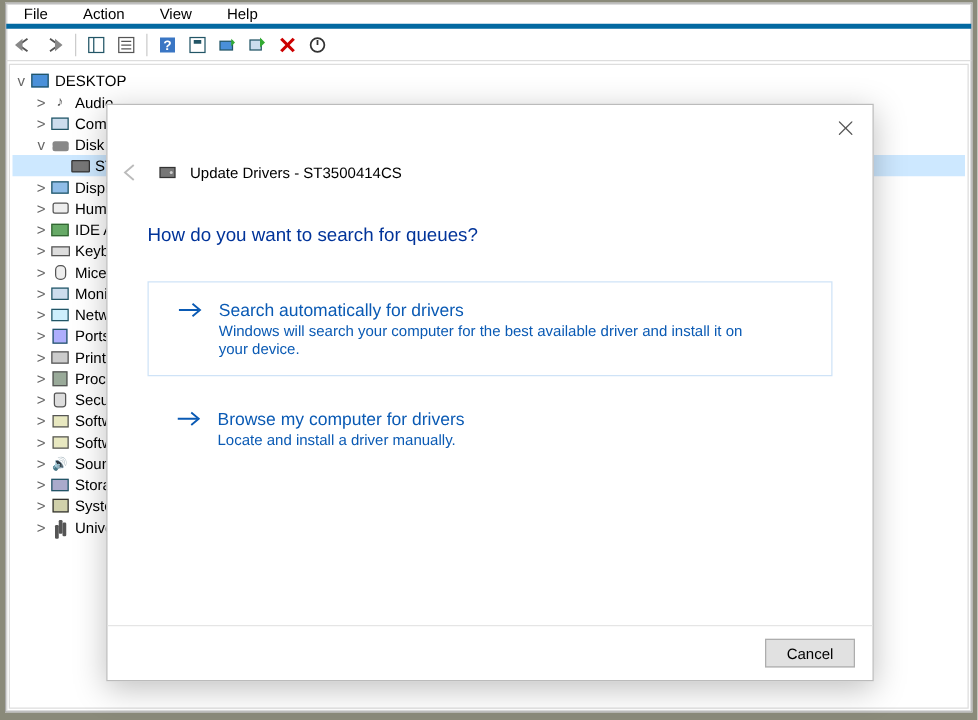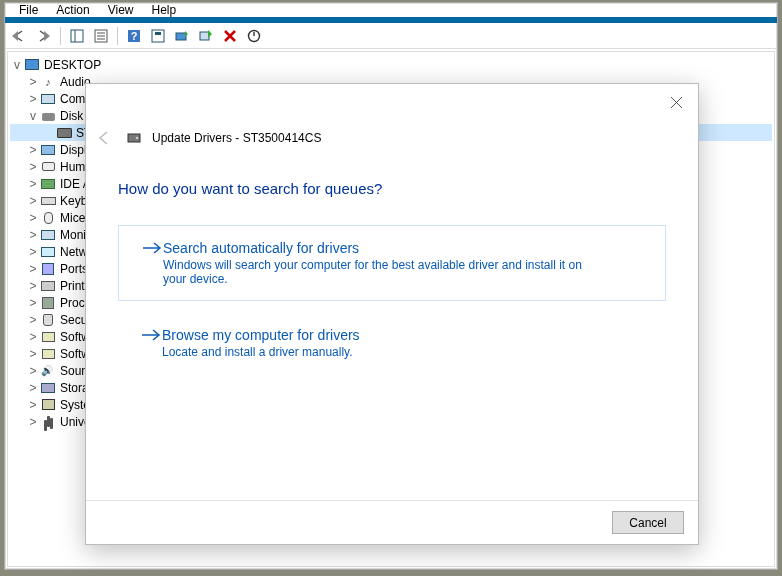--- a/index.html
+++ b/index.html
@@ -16,7 +16,7 @@
   .titlebar-icon { width:16px; height:16px; margin-right:6px; display:flex; align-items:center; justify-content:center;}
   .title-text { flex:1; font-size:12px; color:#333; }
   .win-btn { width:45px; height:28px; display:flex; align-items:center; justify-content:center; color:#555;}
-  .menubar { height:20px; display:flex; align-items:center; gap:2px; padding:0 6px; border-bottom:6px solid #0369a1;}
+  .menubar { height:20px; display:flex; align-items:center; gap:12px; padding:0 6px; border-bottom:4px solid #0369a1;}
   .menu-item { padding:1px 8px; font-size:12px; color:#000;}
   .toolbar { height:26px; display:flex; align-items:center; gap:2px; padding:0 4px; border-bottom:1px solid #ddd;}
   .tb-sep { width:1px; height:18px; background:#ccc; margin:0 3px;}

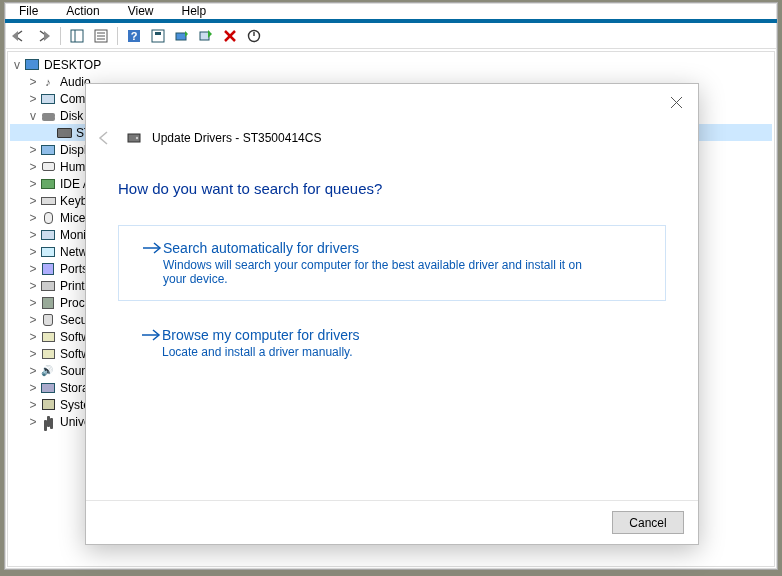--- a/index.html
+++ b/index.html
@@ -65,7 +65,7 @@
   .dlg-body{flex:1; padding:14px 32px 0 32px;}
   .dlg-heading{font-size:15px; color:#003399; margin:10px 0 28px 0;}
   .opt-box{border:1px solid #cfe3f7; padding:14px 16px 14px 24px; margin-bottom:26px;}
-  .opt-row{display:flex; }
+  .opt-row{display:flex; gap:12px;}
   .opt-arrow{color:#0a5ab4; font-size:18px; line-height:18px; flex-shrink:0;}
   .opt-title{color:#0a5ab4; font-size:14px; margin-bottom:2px;}
   .opt-desc{color:#0a5ab4; font-size:12px; max-width:440px;}

